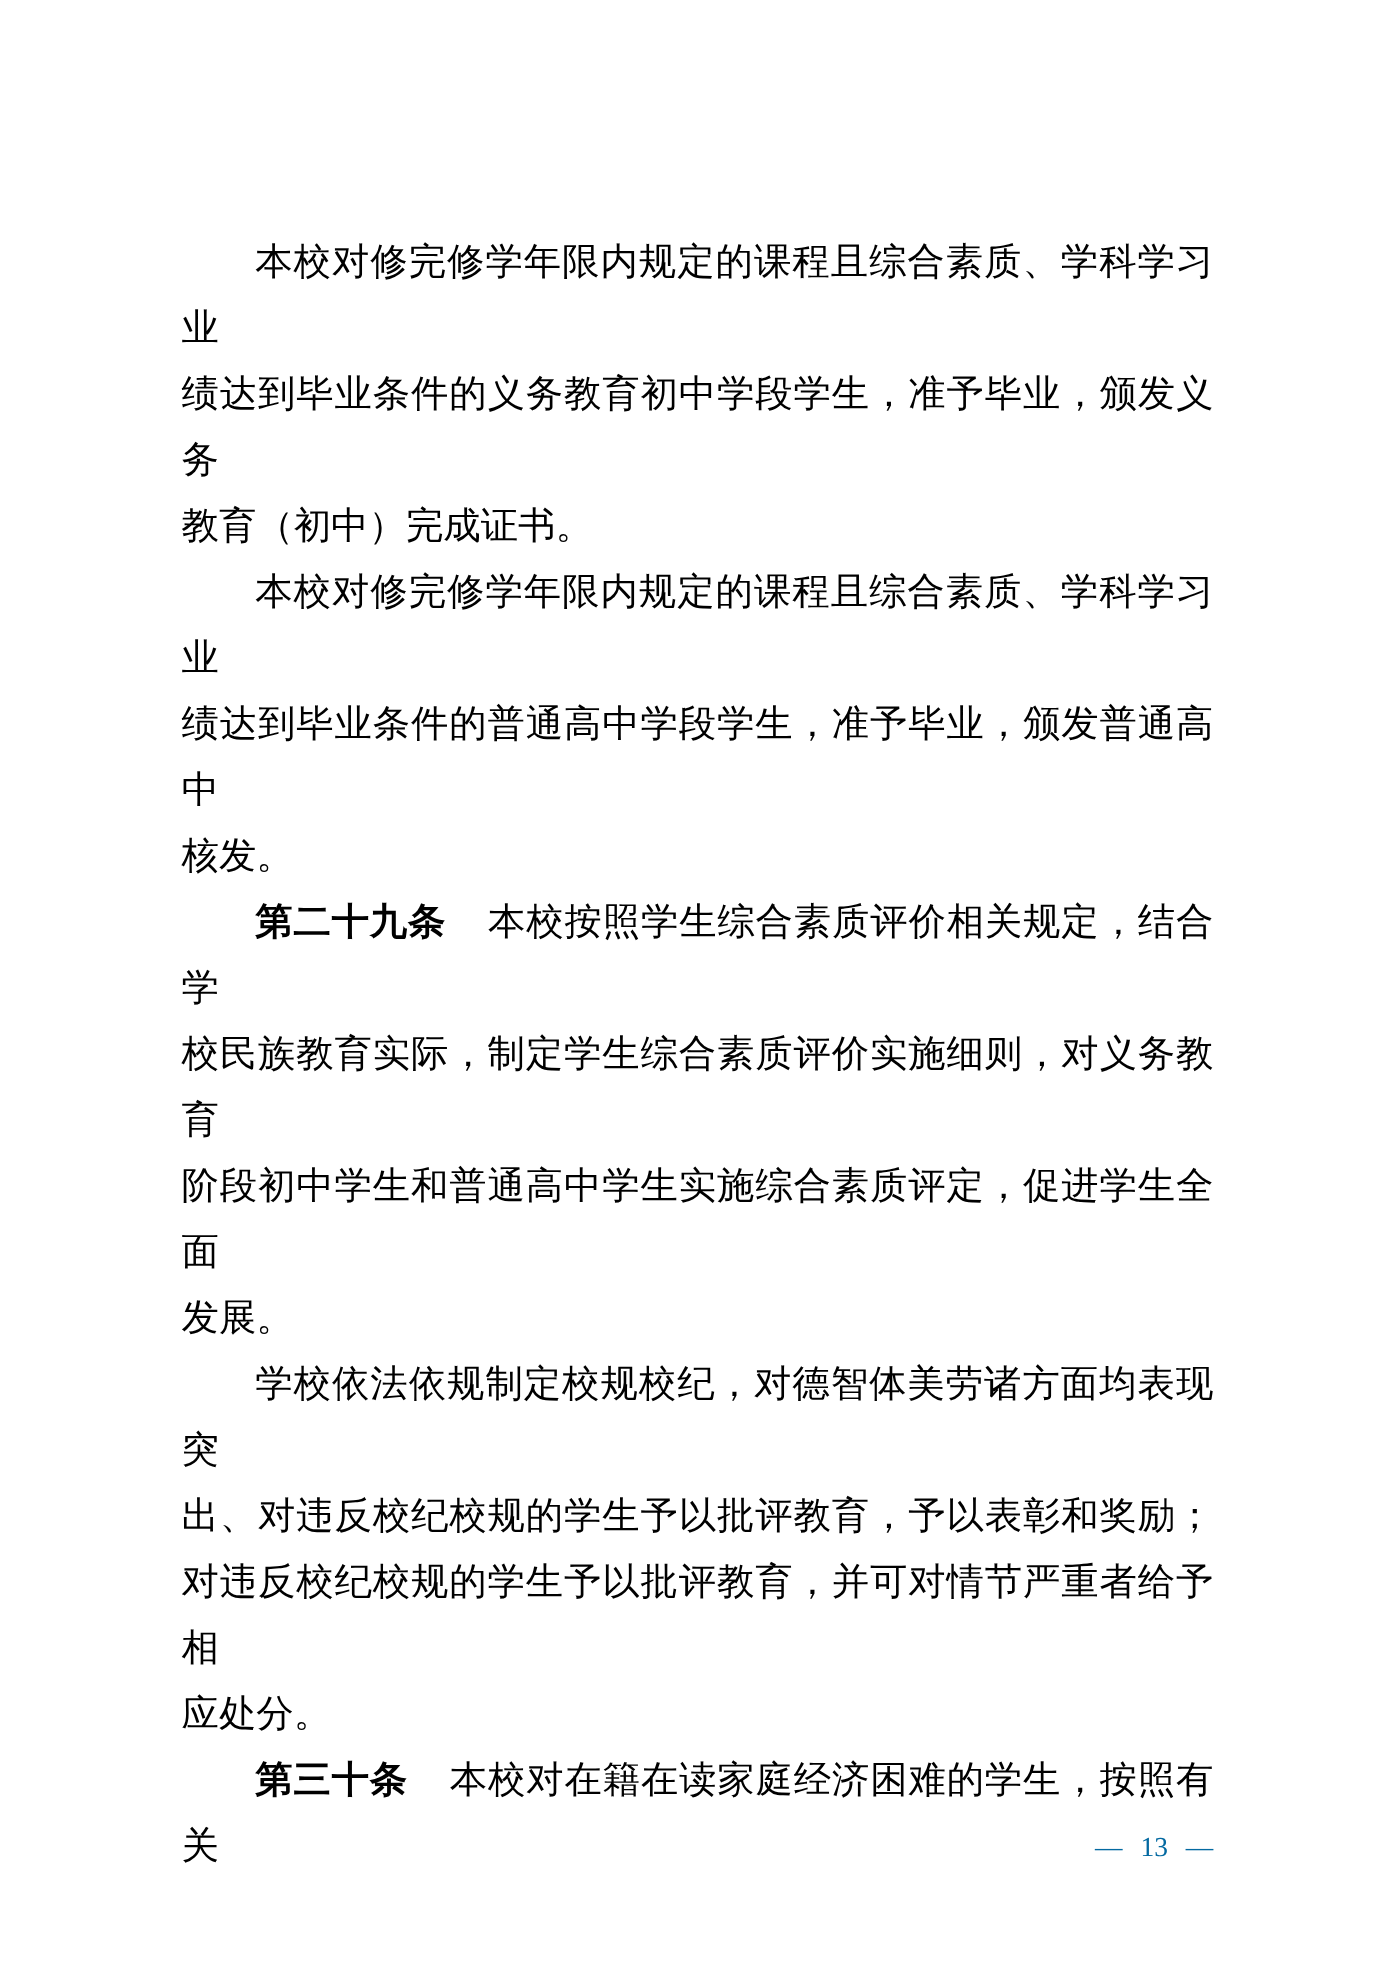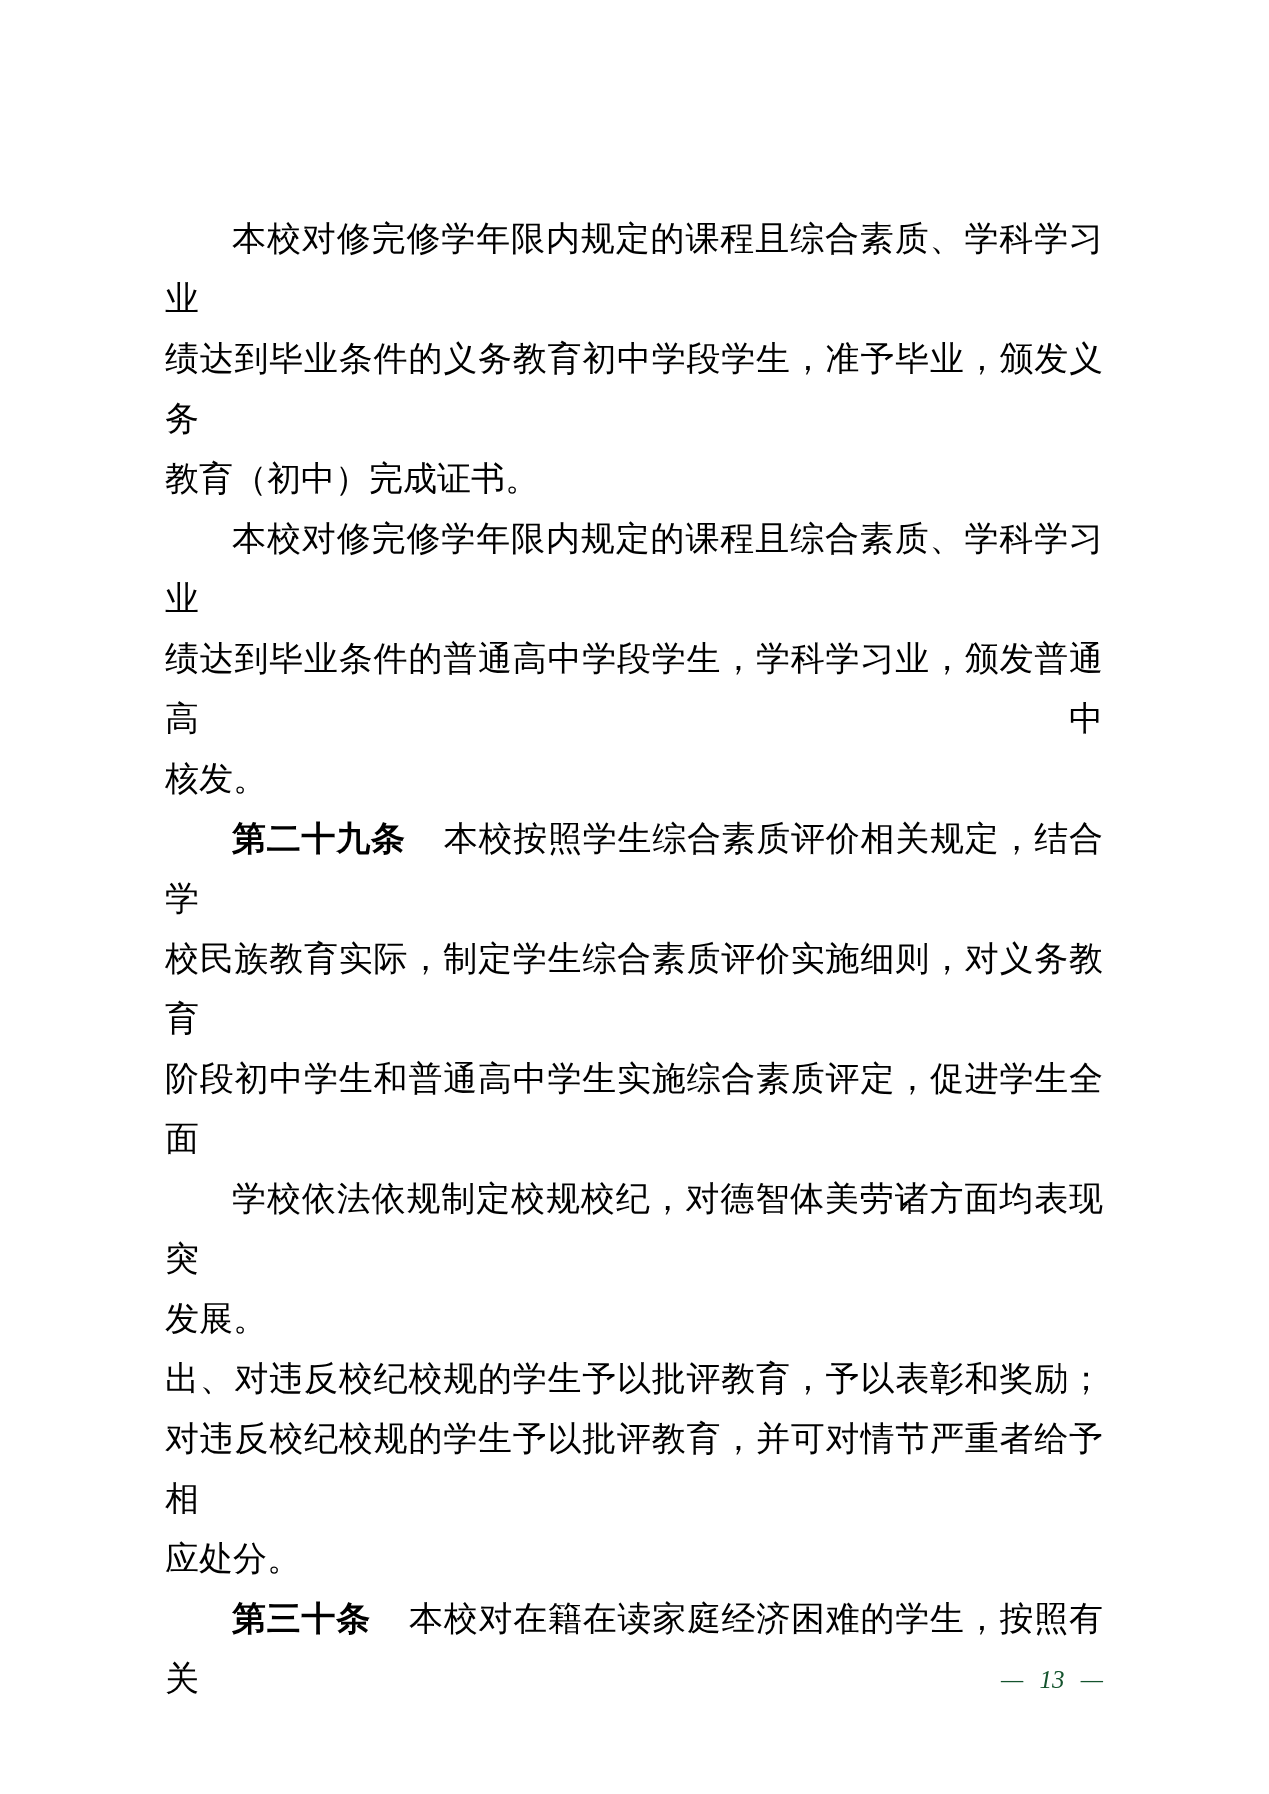--- a/index.html
+++ b/index.html
@@ -65,7 +65,7 @@
     <div class="ln">教育（初中）完成证书。</div>
 
     <div class="ln jl ind">本校对修完修学年限内规定的课程且综合素质、学科学习业</div>
-    <div class="ln jl">绩达到毕业条件的普通高中学段学生，学科学习业，颁发普通高中</div>
+    <div class="ln jl">绩达到毕业条件的普通高中学段学生，准予毕业，颁发普通高中</div>
     <div class="ln">核发。</div>
 
     <div class="ln jl ind">

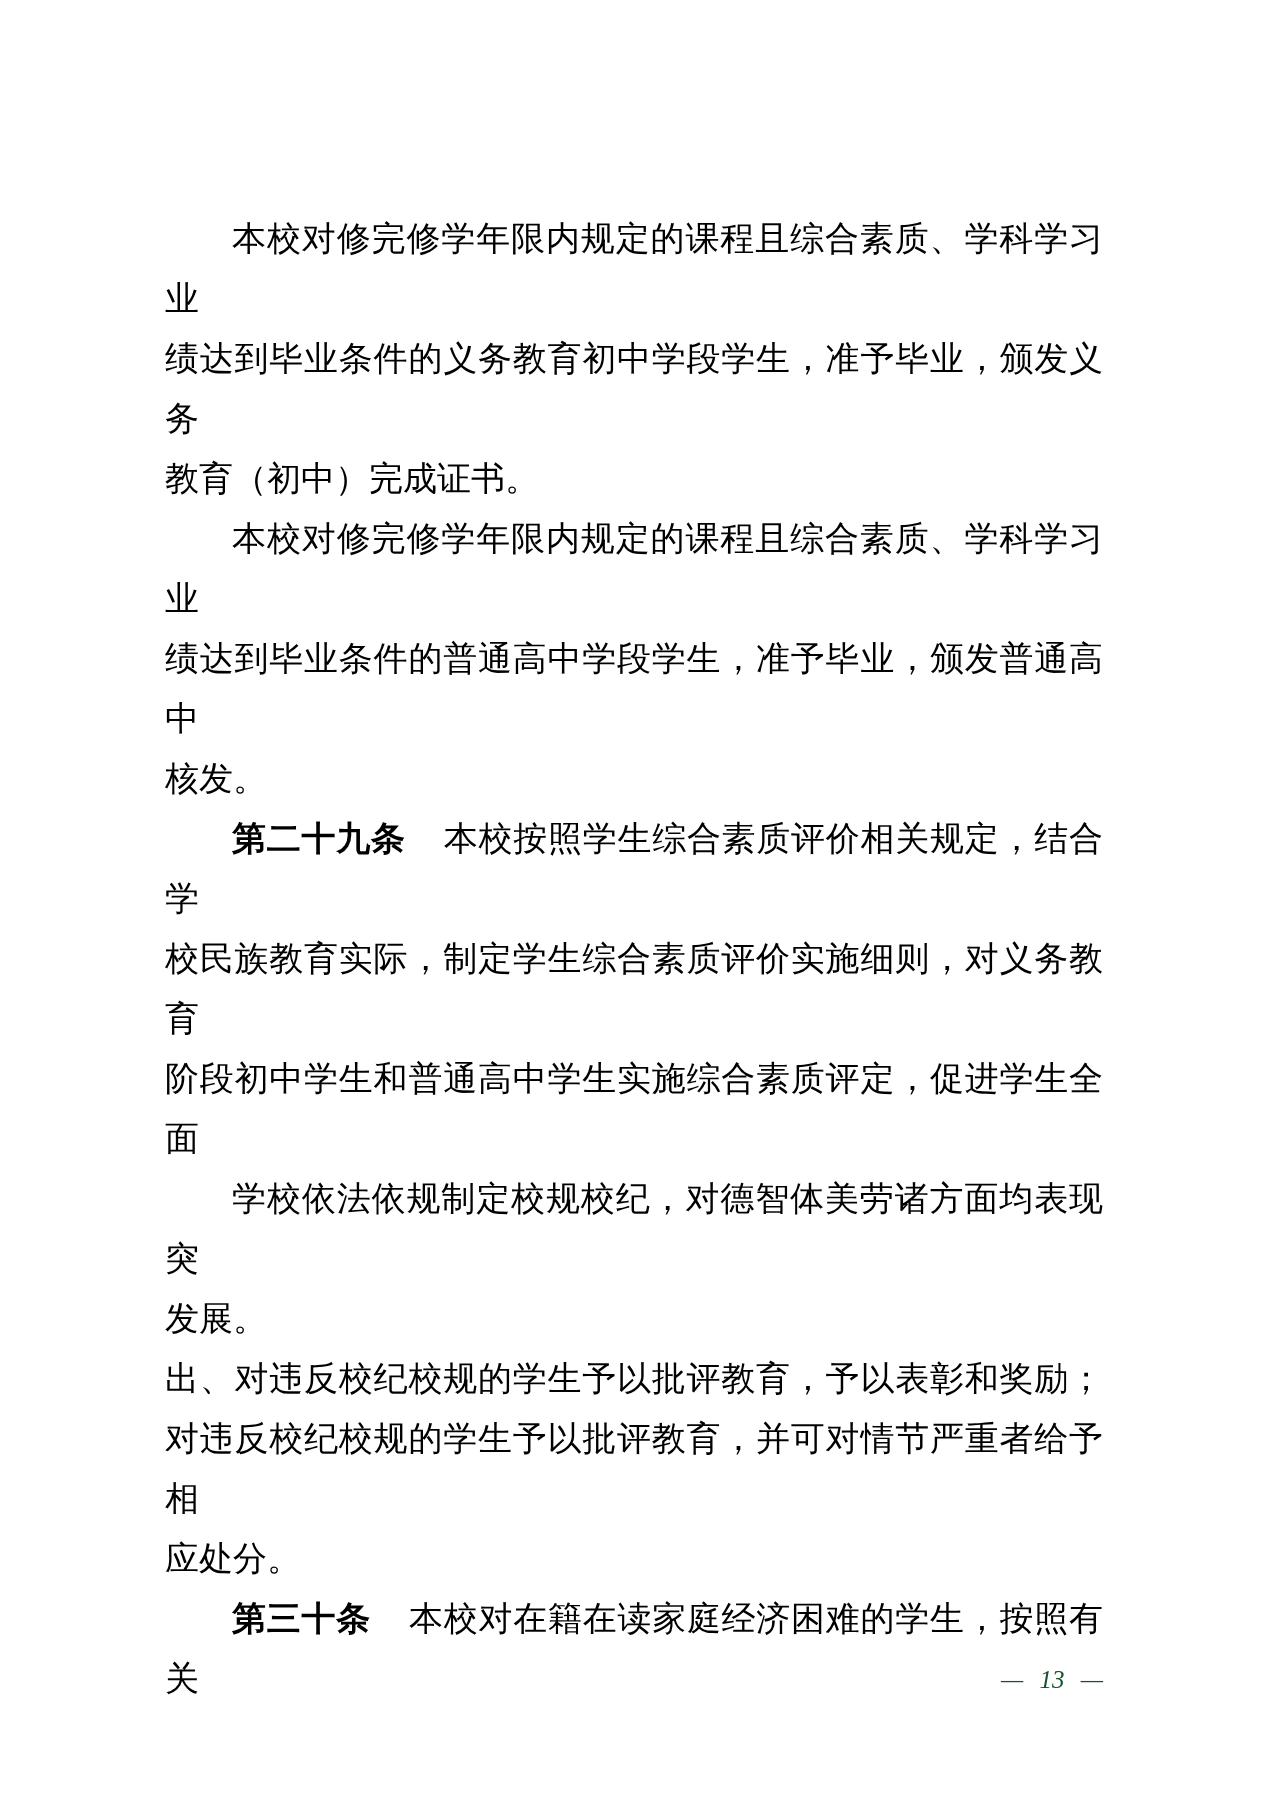--- a/index.html
+++ b/index.html
@@ -73,9 +73,9 @@
     </div>
     <div class="ln jl">校民族教育实际，制定学生综合素质评价实施细则，对义务教育</div>
     <div class="ln jl">阶段初中学生和普通高中学生实施综合素质评定，促进学生全面</div>
+    <div class="ln">发展。</div>
+
     <div class="ln jl ind">学校依法依规制定校规校纪，对德智体美劳诸方面均表现突</div>
-
-    <div class="ln">发展。</div>
     <div class="ln jl">出、对违反校纪校规的学生予以批评教育，予以表彰和奖励；</div>
     <div class="ln jl">对违反校纪校规的学生予以批评教育，并可对情节严重者给予相</div>
     <div class="ln">应处分。</div>

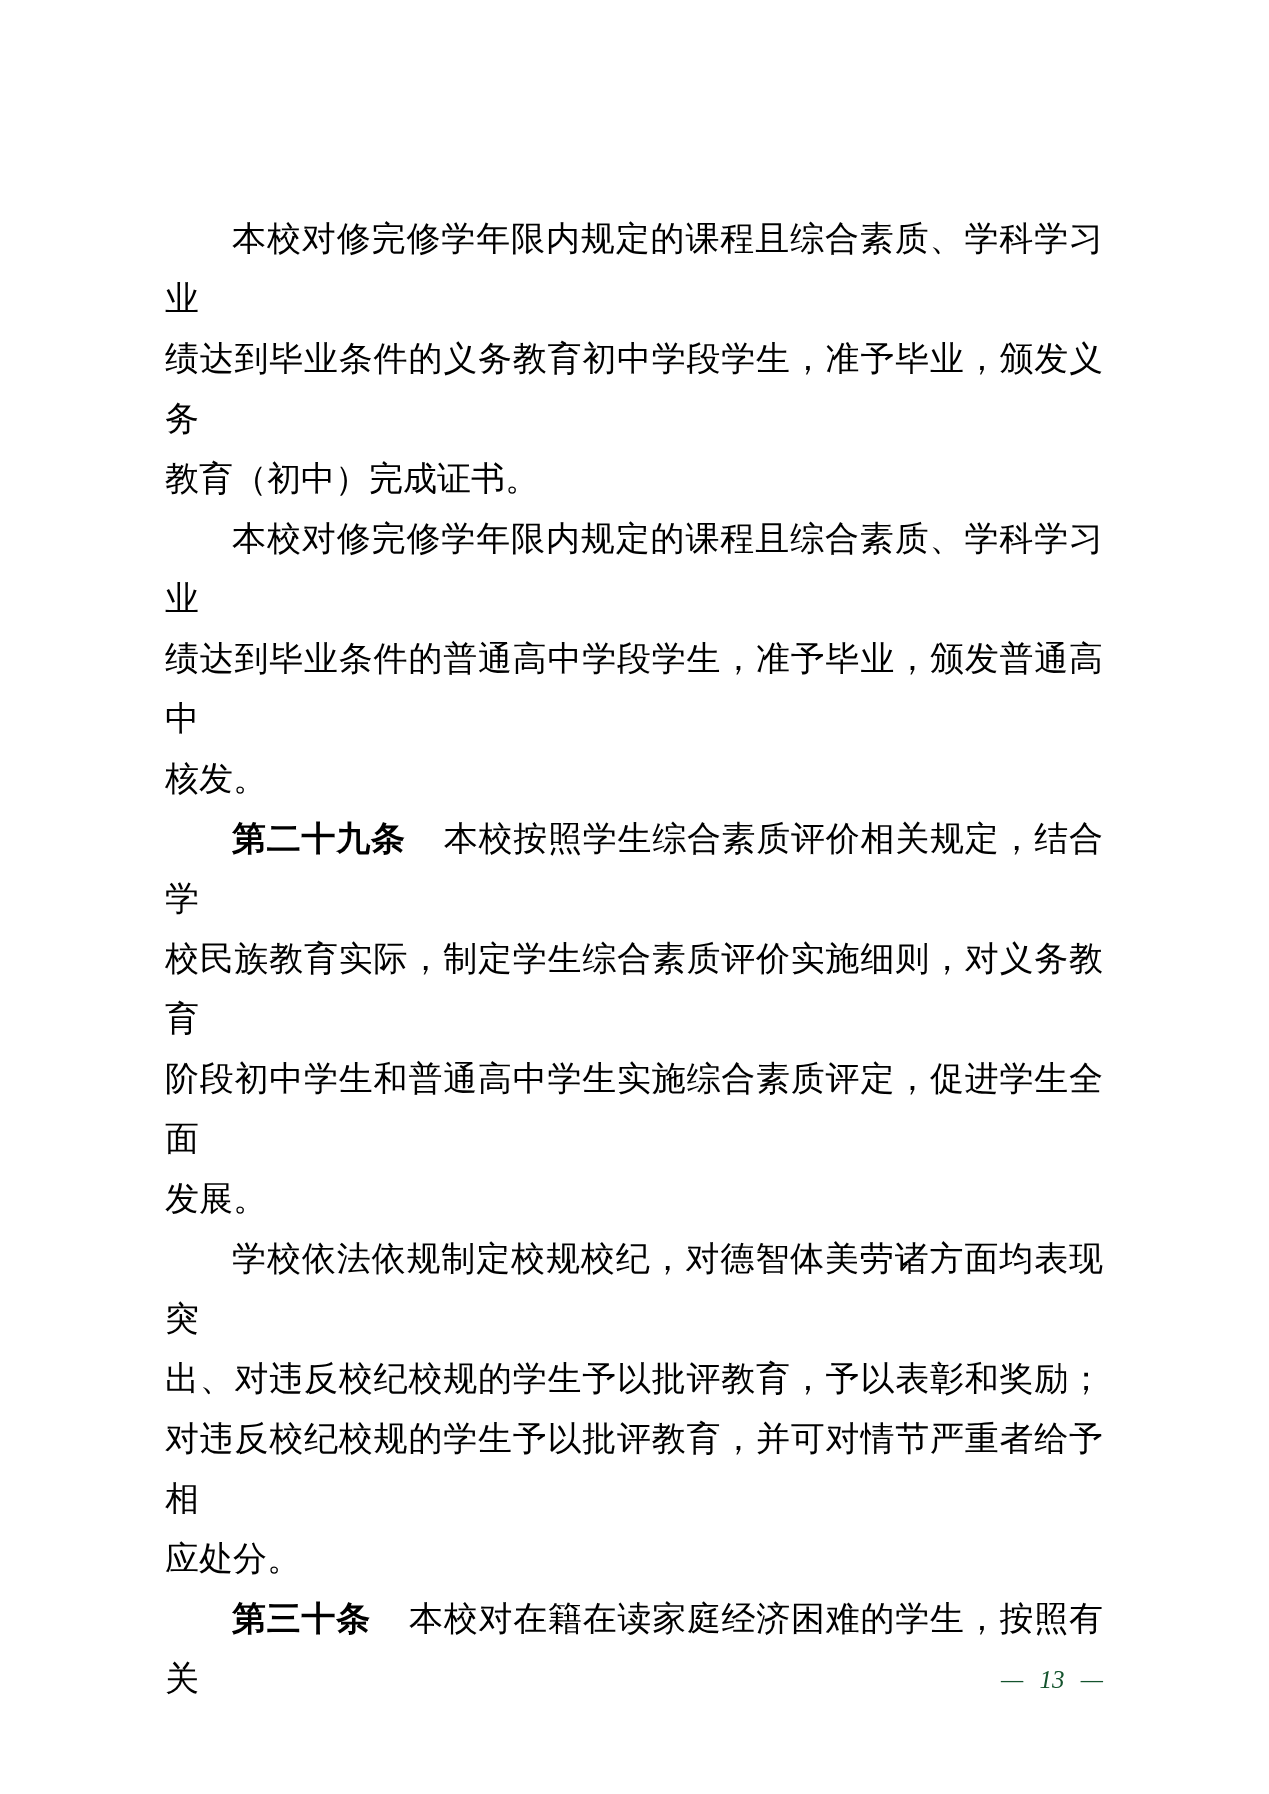--- a/index.html
+++ b/index.html
@@ -50,8 +50,7 @@
     font-size: 25px;
     line-height: 30px;
     word-spacing: 10px;
-    color: #14532d;
-    font-style: italic;
+    color: #0369a1;
   }
 </style>
 </head>

